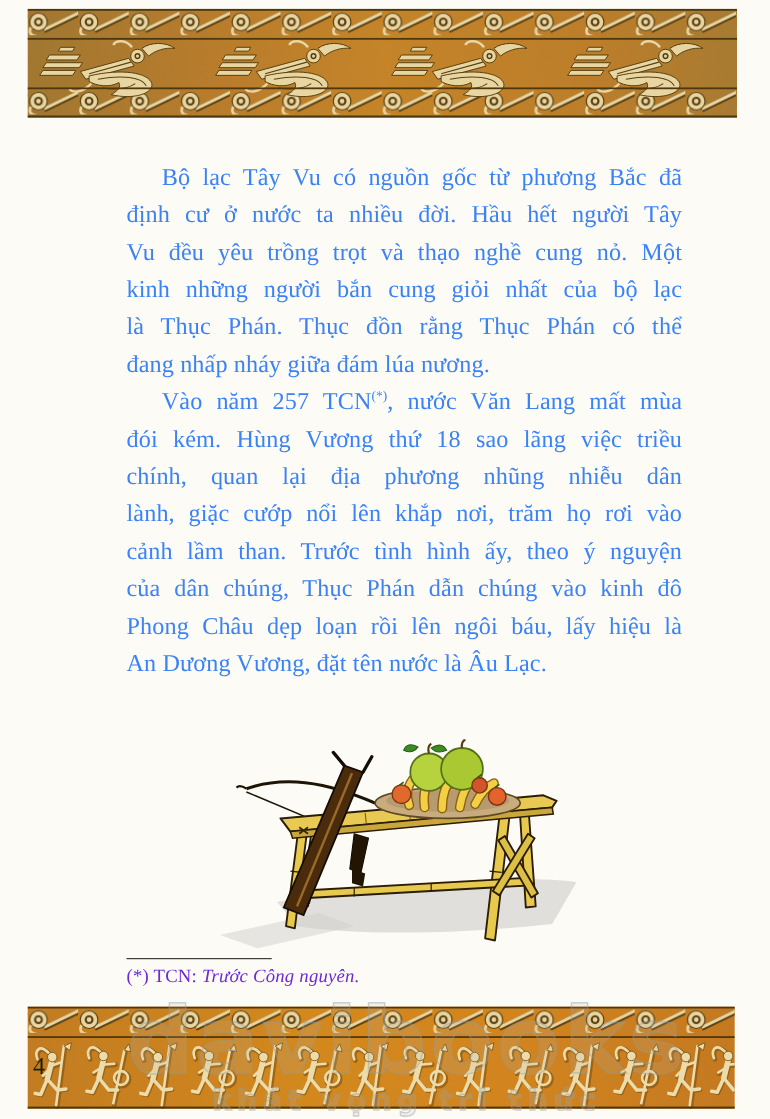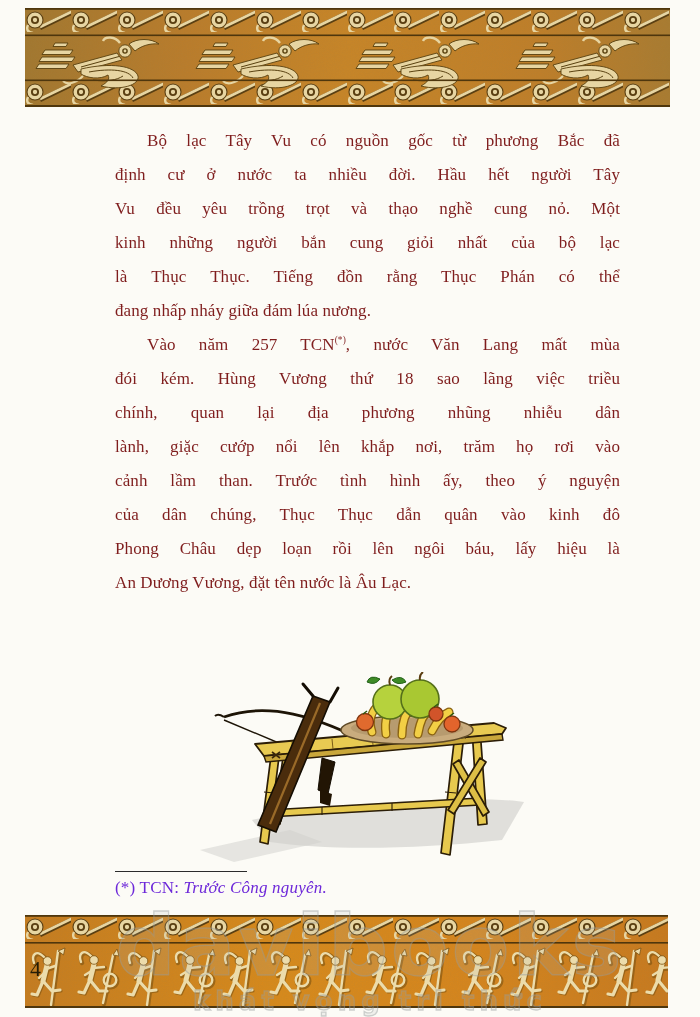--- a/index.html
+++ b/index.html
@@ -13,8 +13,8 @@
   .border-top { position:absolute; left:25px; top:8px; }
   .border-bottom { position:absolute; left:25px; top:915px; }
   .text-block {
-    position:absolute; left:115px; top:124px; width:505px;
-    font-size:17px; line-height:34px; color:#7f1d1d;
+    position:absolute; left:115px; top:144px; width:505px;
+    font-size:22px; line-height:34px; color:#3b82f6;
     letter-spacing:.1px;
   }
   .line { text-align:justify; text-align-last:justify; }

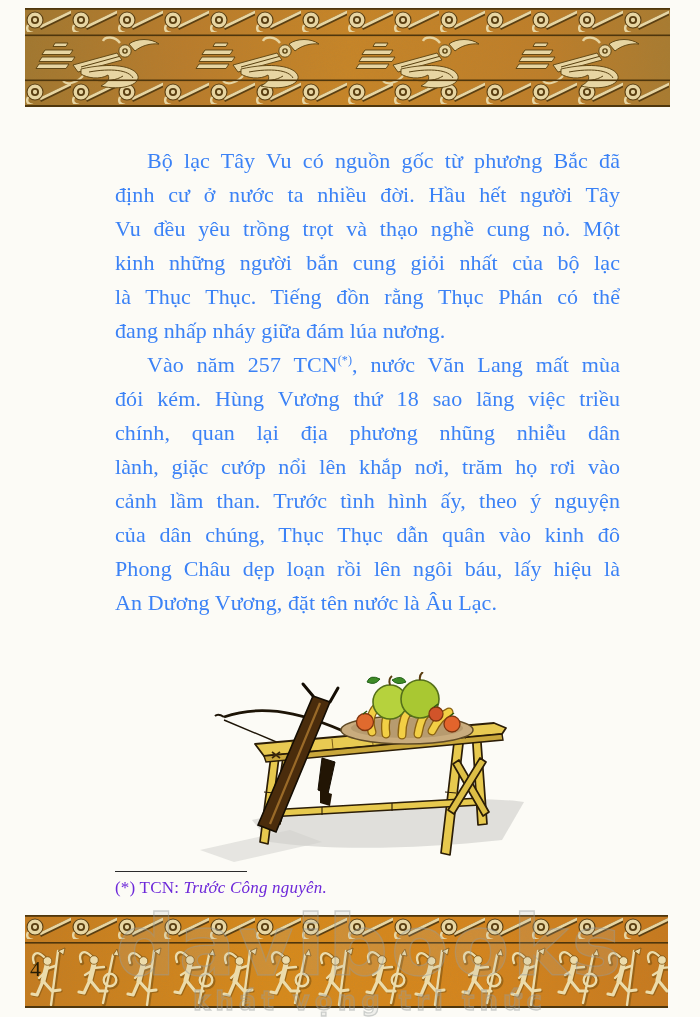--- a/index.html
+++ b/index.html
@@ -150,7 +150,7 @@
         <div class="line">định cư ở nước ta nhiều đời. Hầu hết người Tây</div>
         <div class="line">Vu đều yêu trồng trọt và thạo nghề cung nỏ. Một</div>
         <div class="line">kinh những người bắn cung giỏi nhất của bộ lạc</div>
-        <div class="line">là Thục Thục. Tiếng đồn rằng Thục Phán có thể</div>
+        <div class="line">là Thục Phán. Thục đồn rằng Thục Phán có thể</div>
         <div class="line">đang nhấp nháy giữa đám lúa nương.</div>
       </div>
       <div class="para">

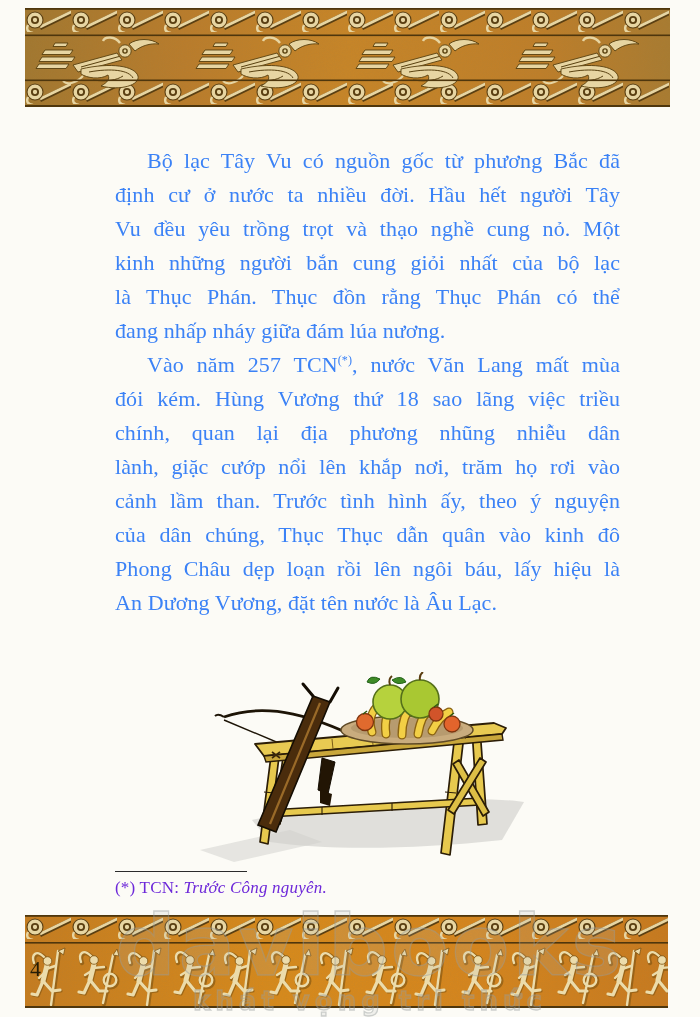--- a/index.html
+++ b/index.html
@@ -159,7 +159,7 @@
         <div class="line">chính, quan lại địa phương nhũng nhiễu dân</div>
         <div class="line">lành, giặc cướp nổi lên khắp nơi, trăm họ rơi vào</div>
         <div class="line">cảnh lầm than. Trước tình hình ấy, theo ý nguyện</div>
-        <div class="line">của dân chúng, Thục Thục dẫn quân vào kinh đô</div>
+        <div class="line">của dân chúng, Thục Phán dẫn chúng vào kinh đô</div>
         <div class="line">Phong Châu dẹp loạn rồi lên ngôi báu, lấy hiệu là</div>
         <div class="line">An Dương Vương, đặt tên nước là Âu Lạc.</div>
       </div>

